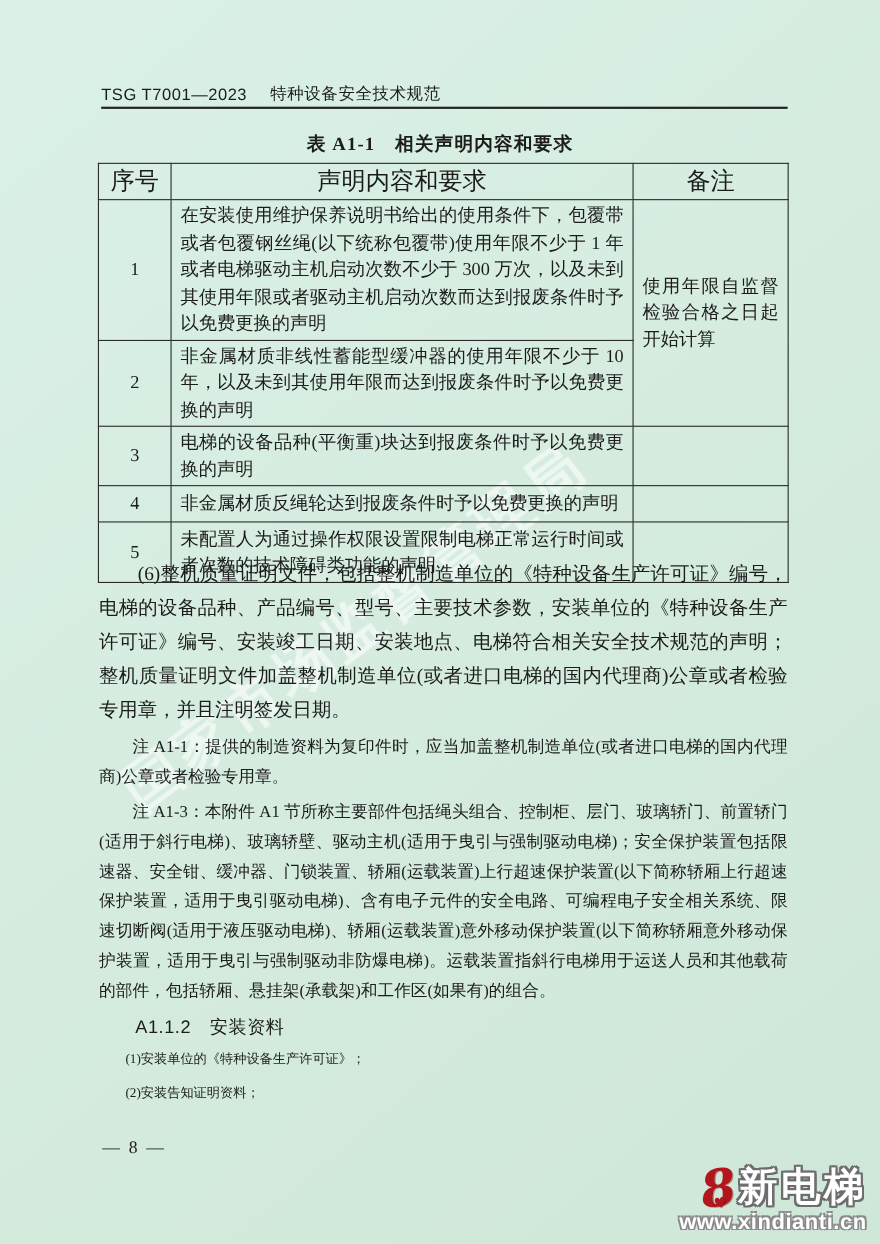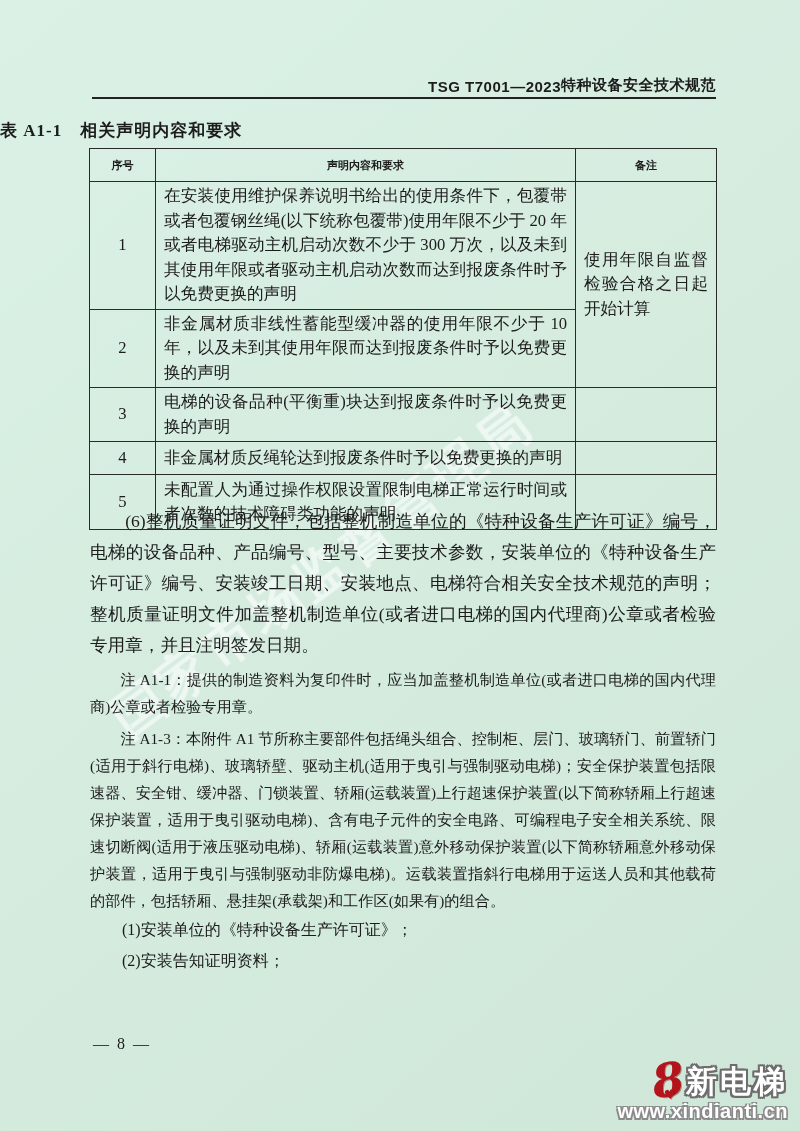--- a/index.html
+++ b/index.html
@@ -25,9 +25,9 @@
   
   .runhead{
     position:absolute;left:92px;right:84px;top:76px;
-    display:flex;justify-content:flex-end;align-items:flex-end;
-    font-family:"Liberation Sans","DejaVu Sans",sans-serif;
-    font-weight:bold;font-size:15px;letter-spacing:.5px;
+    display:flex;justify-content:flex-start;align-items:flex-end;
+    font-family:"Liberation Sans","DejaVu Sans",sans-serif;
+    font-weight:normal;font-size:15px;letter-spacing:.5px;gap:21px;
   }
   .runhead-rule{
     position:absolute;left:92px;right:84px;top:97px;

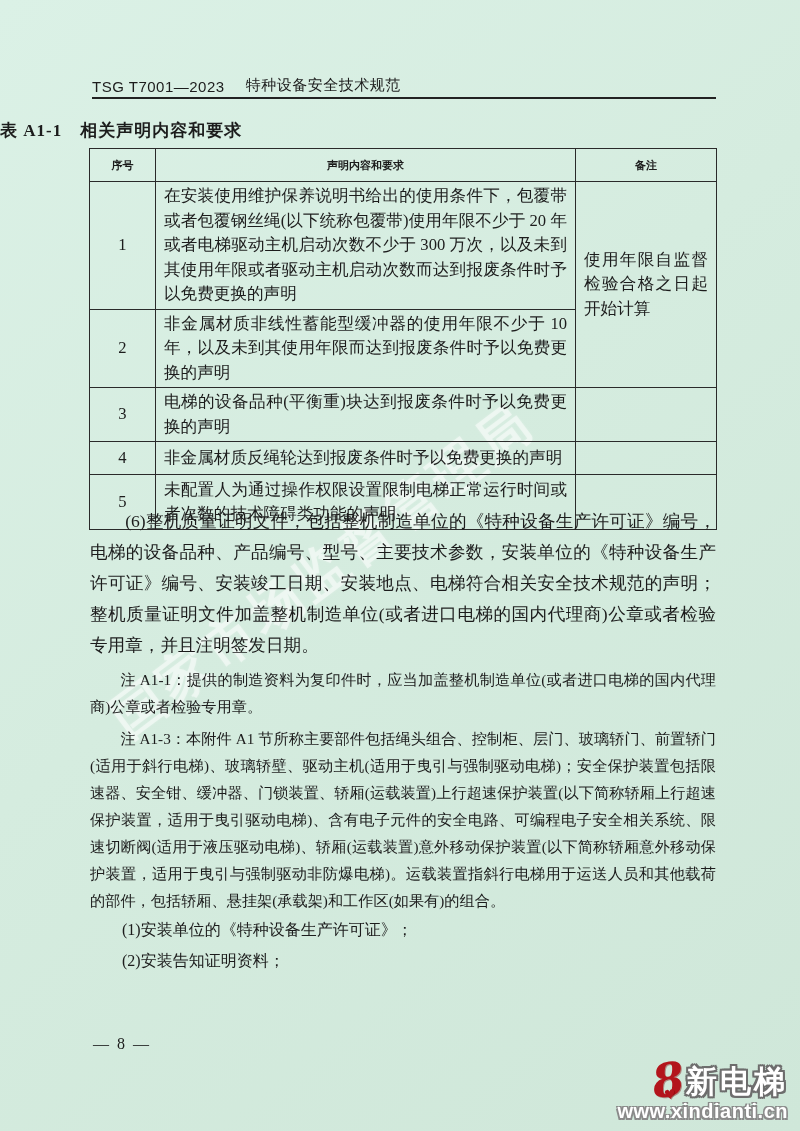--- a/index.html
+++ b/index.html
@@ -37,7 +37,7 @@
   
   .tbl-title{
     position:absolute;left:0;right:0;top:119px;
-    text-align:left;font-size:17px;font-weight:bold;letter-spacing:1px;
+    text-align:center;font-size:17px;font-weight:bold;letter-spacing:1px;
   }
   table.decl{
     position:absolute;left:89px;top:148px;

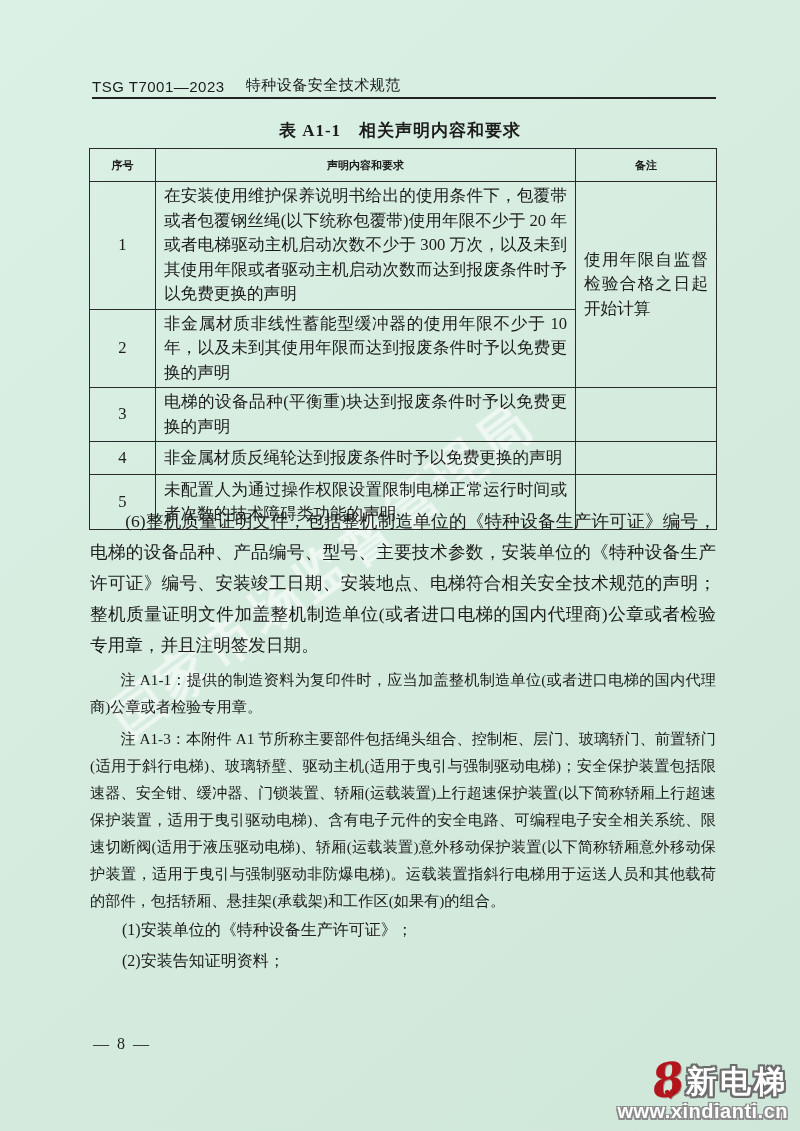--- a/index.html
+++ b/index.html
@@ -52,7 +52,7 @@
     line-height:24.5px;
     vertical-align:middle;
   }
-  table.decl th{font-weight:bold;font-size:11px;height:28px;}
+  table.decl th{font-weight:normal;font-size:22px;height:28px;}
   col.c-no{width:66px;}
   col.c-content{width:420px;}
   col.c-remark{width:141px;}

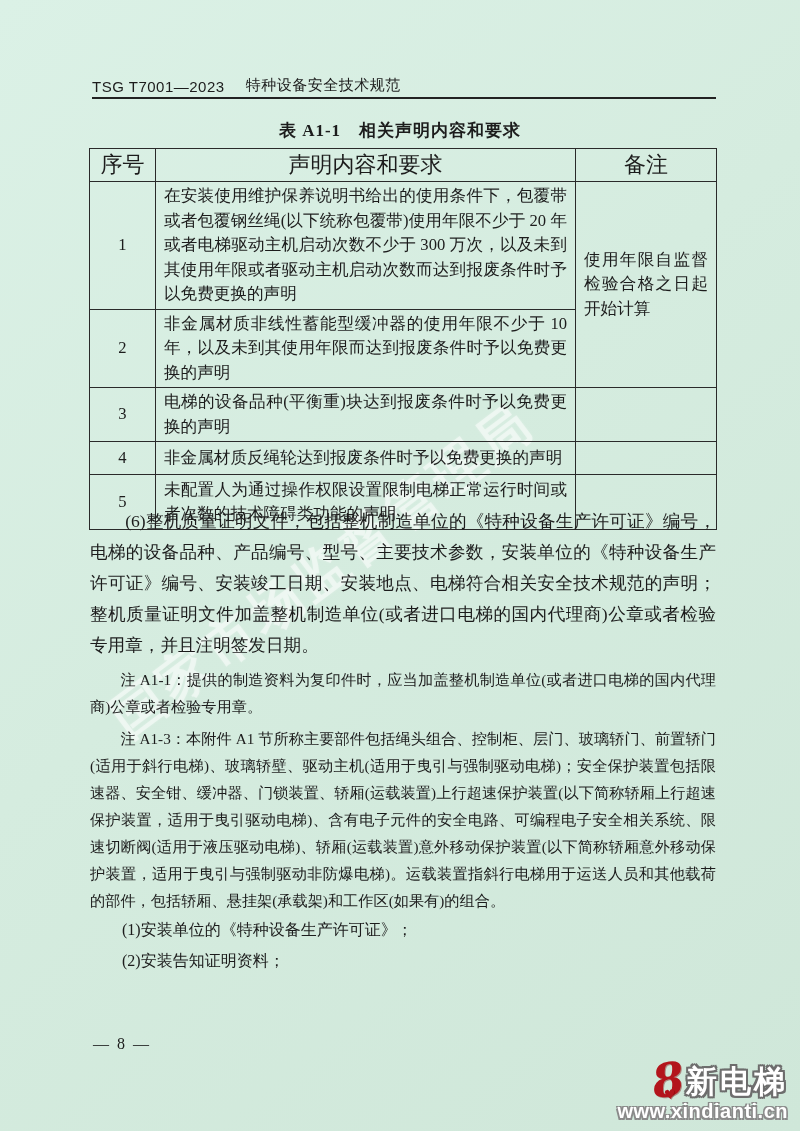--- a/index.html
+++ b/index.html
@@ -168,7 +168,7 @@
     <tbody>
         <tr>
           <td class="cell-no">1</td>
-          <td class="cell-content">在安装使用维护保养说明书给出的使用条件下，包覆带或者包覆钢丝绳(以下统称包覆带)使用年限不少于 20 年或者电梯驱动主机启动次数不少于 300 万次，以及未到其使用年限或者驱动主机启动次数而达到报废条件时予以免费更换的声明</td>
+          <td class="cell-content">在安装使用维护保养说明书给出的使用条件下，包覆带或者包覆钢丝绳(以下统称包覆带)使用年限不少于 1 年或者电梯驱动主机启动次数不少于 300 万次，以及未到其使用年限或者驱动主机启动次数而达到报废条件时予以免费更换的声明</td>
           <td class="cell-remark" rowspan="2">使用年限自监督检验合格之日起开始计算</td>
         </tr>
         <tr>

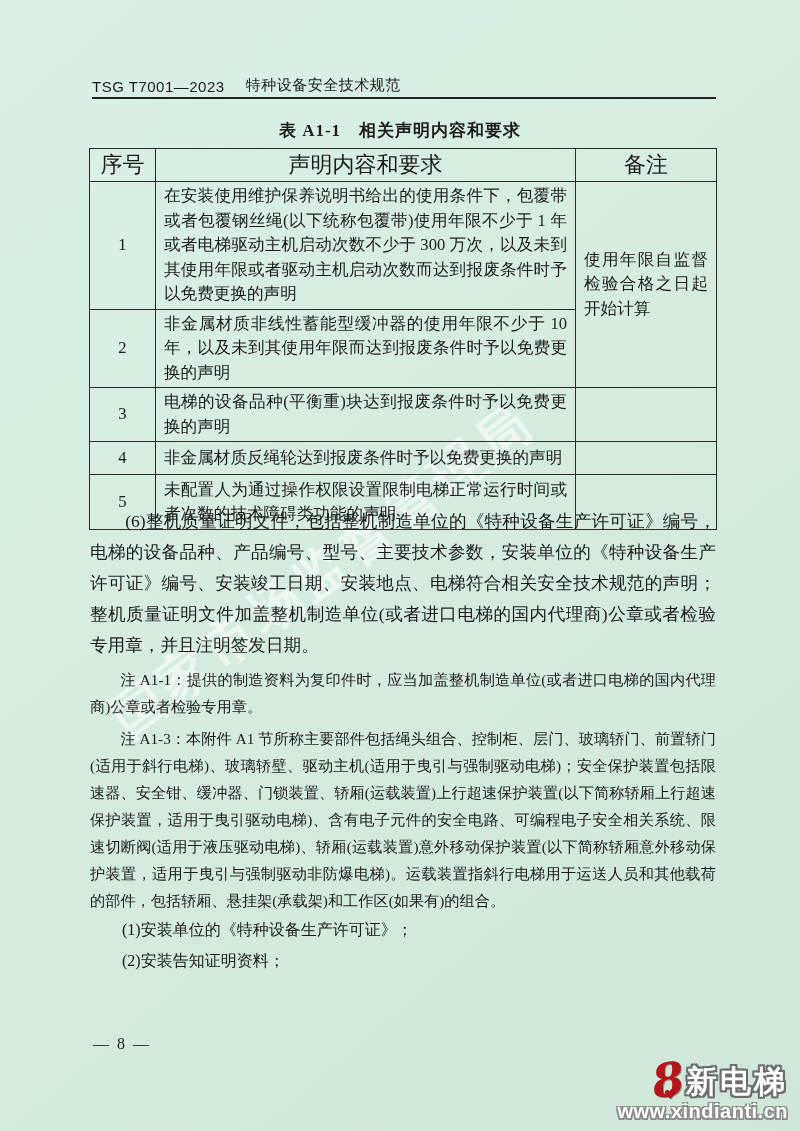--- a/index.html
+++ b/index.html
@@ -197,6 +197,7 @@
     <p class="para">(6)整机质量证明文件，包括整机制造单位的《特种设备生产许可证》编号，电梯的设备品种、产品编号、型号、主要技术参数，安装单位的《特种设备生产许可证》编号、安装竣工日期、安装地点、电梯符合相关安全技术规范的声明；整机质量证明文件加盖整机制造单位(或者进口电梯的国内代理商)公章或者检验专用章，并且注明签发日期。</p>
     <p class="note">注 A1-1：提供的制造资料为复印件时，应当加盖整机制造单位(或者进口电梯的国内代理商)公章或者检验专用章。</p>
     <p class="note">注 A1-3：本附件 A1 节所称主要部件包括绳头组合、控制柜、层门、玻璃轿门、前置轿门(适用于斜行电梯)、玻璃轿壁、驱动主机(适用于曳引与强制驱动电梯)；安全保护装置包括限速器、安全钳、缓冲器、门锁装置、轿厢(运载装置)上行超速保护装置(以下简称轿厢上行超速保护装置，适用于曳引驱动电梯)、含有电子元件的安全电路、可编程电子安全相关系统、限速切断阀(适用于液压驱动电梯)、轿厢(运载装置)意外移动保护装置(以下简称轿厢意外移动保护装置，适用于曳引与强制驱动非防爆电梯)。运载装置指斜行电梯用于运送人员和其他载荷的部件，包括轿厢、悬挂架(承载架)和工作区(如果有)的组合。</p>
+    <h3 class="h-a112">A1.1.2　安装资料</h3>
     <p class="item">(1)安装单位的《特种设备生产许可证》；</p>
     <p class="item">(2)安装告知证明资料；</p>
   </div>

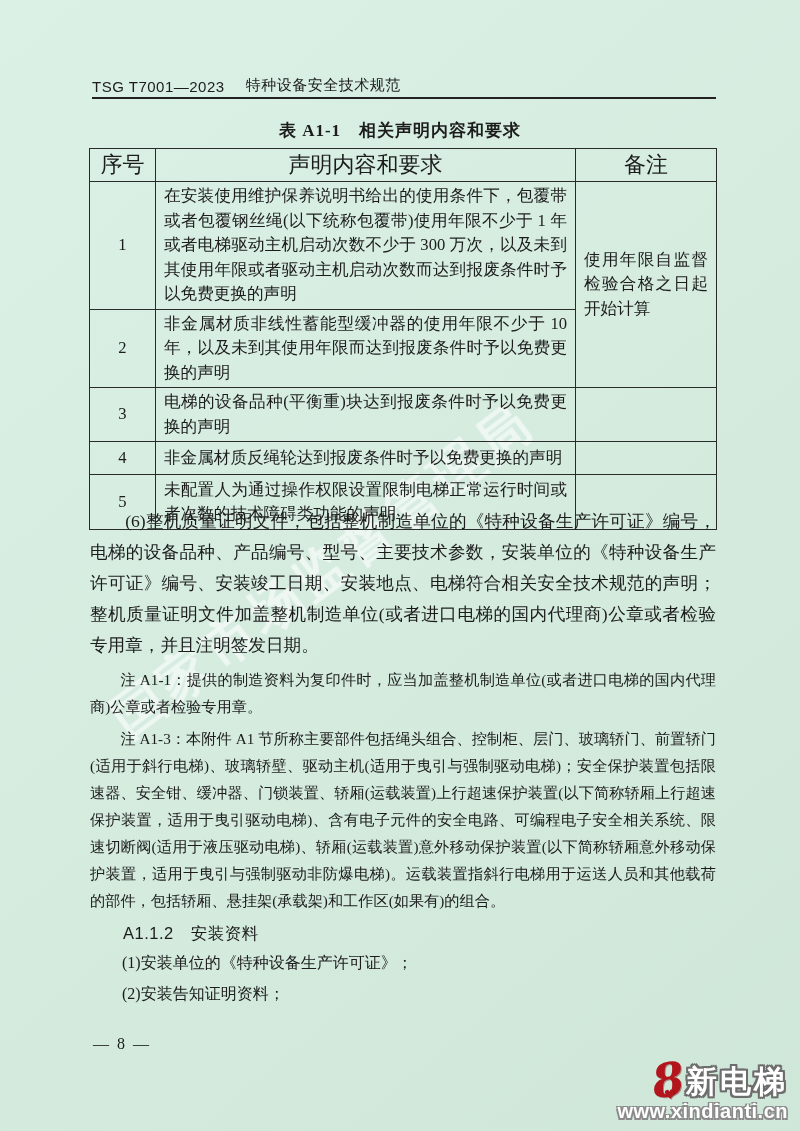--- a/index.html
+++ b/index.html
@@ -85,7 +85,7 @@
     margin:9px 0 2px 0;text-indent:2em;letter-spacing:.5px;
   }
   .item{
-    font-size:16px;line-height:31px;
+    font-size:12px;line-height:31px;
     text-indent:2em;margin:0;
   }
 

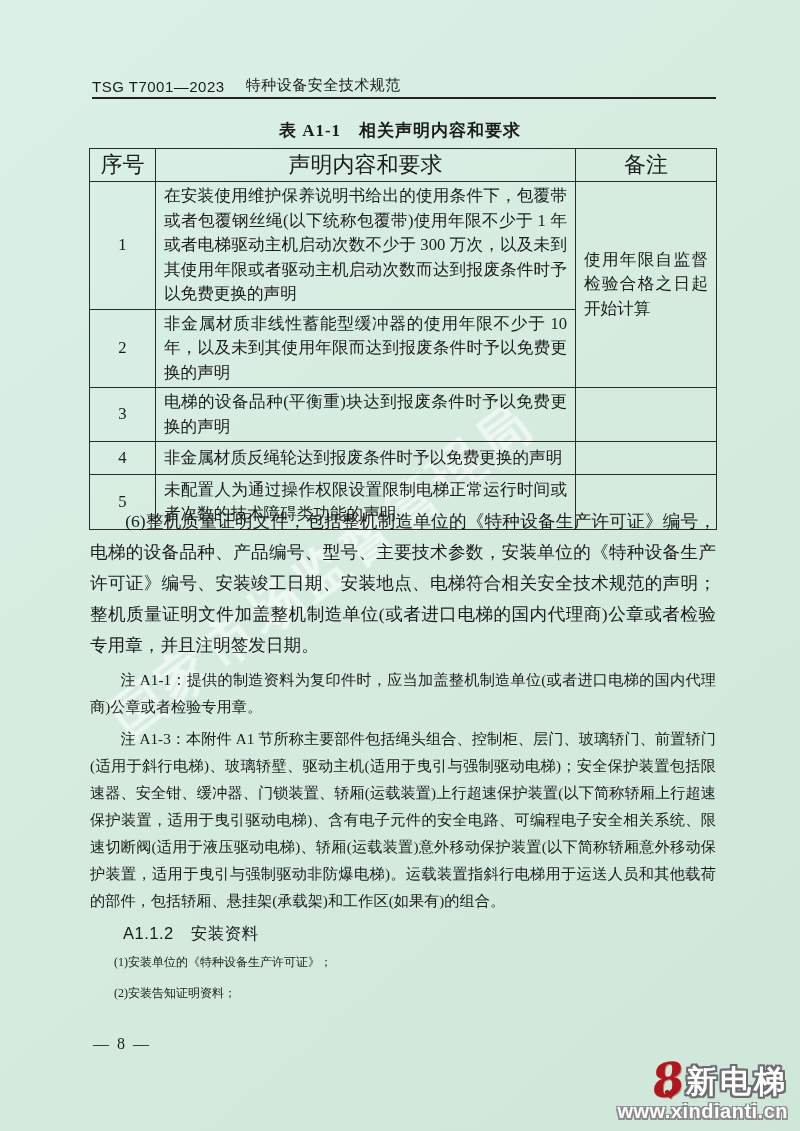--- a/index.html
+++ b/index.html
@@ -126,7 +126,7 @@
   }
   .logo-name{
     font-family:"Liberation Sans","DejaVu Sans",sans-serif;
-    font-size:31px;font-weight:bold;color:#fff;letter-spacing:3px;
+    font-size:36px;font-weight:bold;color:#fff;letter-spacing:3px;
     text-shadow:-2px -2px 0 #6d6d6d,2px -2px 0 #6d6d6d,-2px 2px 0 #6d6d6d,2px 2px 0 #6d6d6d,0 2px 0 #6d6d6d,2px 0 0 #6d6d6d,0 -2px 0 #6d6d6d,-2px 0 0 #6d6d6d;
   }
   .logo-url{

